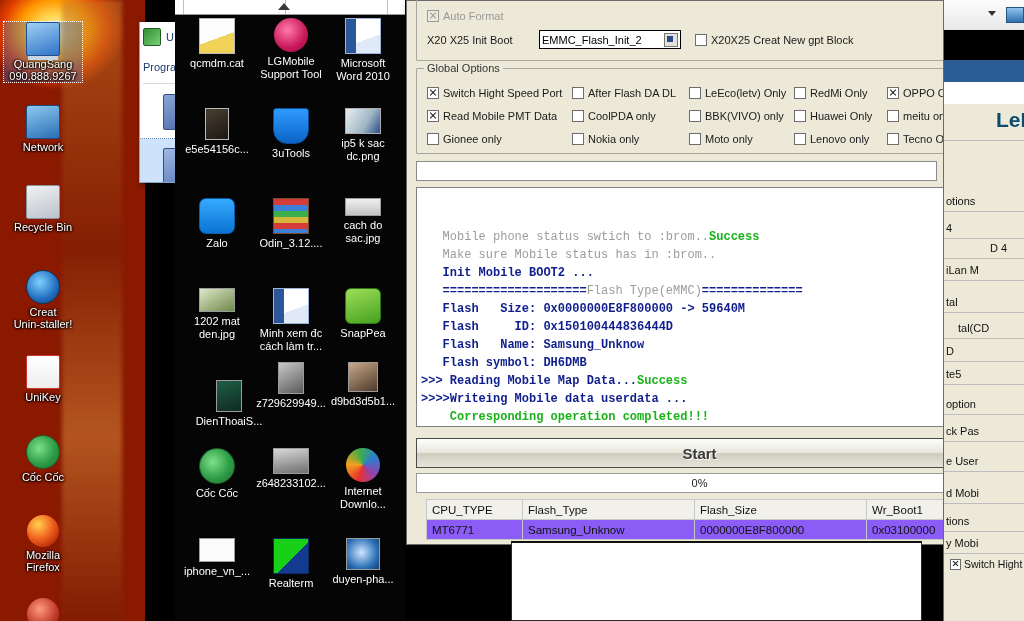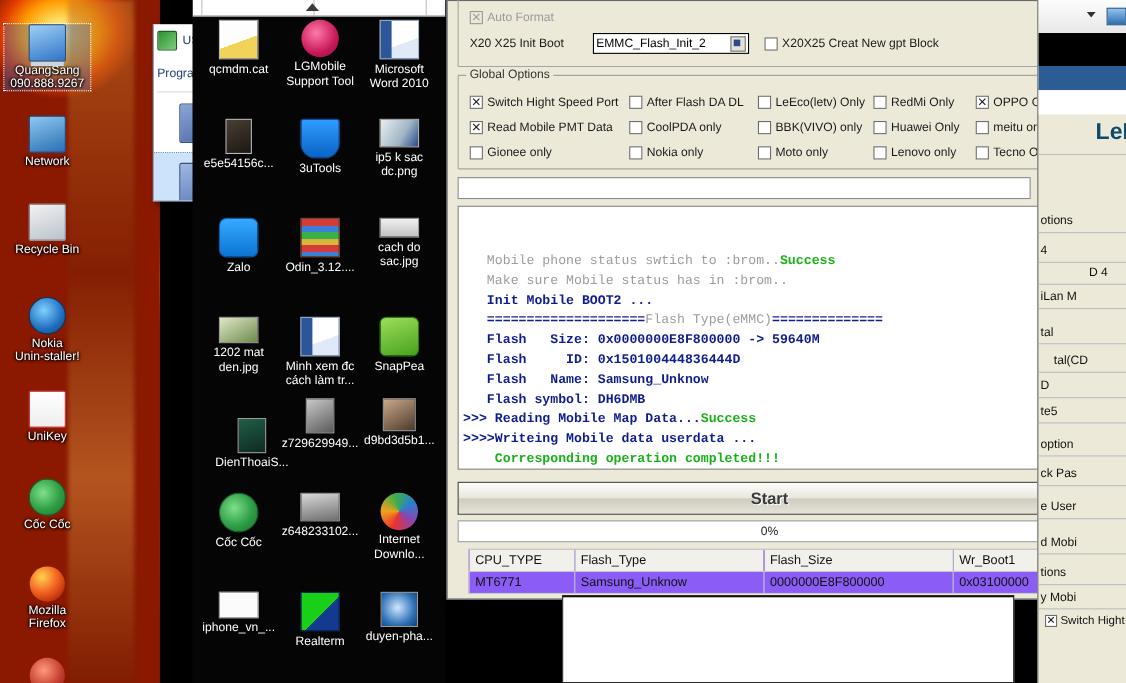--- a/index.html
+++ b/index.html
@@ -149,7 +149,7 @@
 090.888.9267</span></div>
       <div class="dicon" style="left: 4px; top: 105px;"><span class="gfx" style="background: linear-gradient(160deg, rgb(143, 201, 240), rgb(42, 111, 181)); border-radius: 3px 3px 2px 2px; border: 1px solid rgb(29, 78, 128);"></span><span style="white-space: pre-line;">Network</span></div>
       <div class="dicon" style="left: 4px; top: 185px;"><span class="gfx" style="background: linear-gradient(160deg, rgb(242, 242, 242), rgb(185, 194, 204)); border: 1px solid rgb(139, 148, 158); border-radius: 2px;"></span><span style="white-space: pre-line;">Recycle Bin</span></div>
-      <div class="dicon" style="left: 4px; top: 270px;"><span class="gfx" style="background: radial-gradient(circle at 40% 35%, rgb(127, 208, 255), rgb(31, 110, 192) 60%, rgb(18, 66, 111)); border-radius: 50%; border: 1px solid rgb(14, 53, 88);"></span><span style="white-space: pre-line;">Nokia
+      <div class="dicon" style="left: 4px; top: 270px;"><span class="gfx" style="background: radial-gradient(circle at 40% 35%, rgb(127, 208, 255), rgb(31, 110, 192) 60%, rgb(18, 66, 111)); border-radius: 50%; border: 1px solid rgb(14, 53, 88);"></span><span style="white-space: pre-line;">Creat
 Unin-staller!</span></div>
       <div class="dicon" style="left: 4px; top: 355px;"><span class="gfx" style="background: linear-gradient(rgb(255, 255, 255), rgb(238, 238, 238)); border: 1px solid rgb(204, 51, 51); border-radius: 2px;"></span><span style="white-space: pre-line;">UniKey</span></div>
       <div class="dicon" style="left: 4px; top: 435px;"><span class="gfx" style="background: radial-gradient(circle at 38% 38%, rgb(126, 224, 138), rgb(46, 158, 70) 55%, rgb(29, 110, 48)); border-radius: 50%; border: 1px solid rgb(25, 96, 42);"></span><span style="white-space: pre-line;">Cốc Cốc</span></div>

